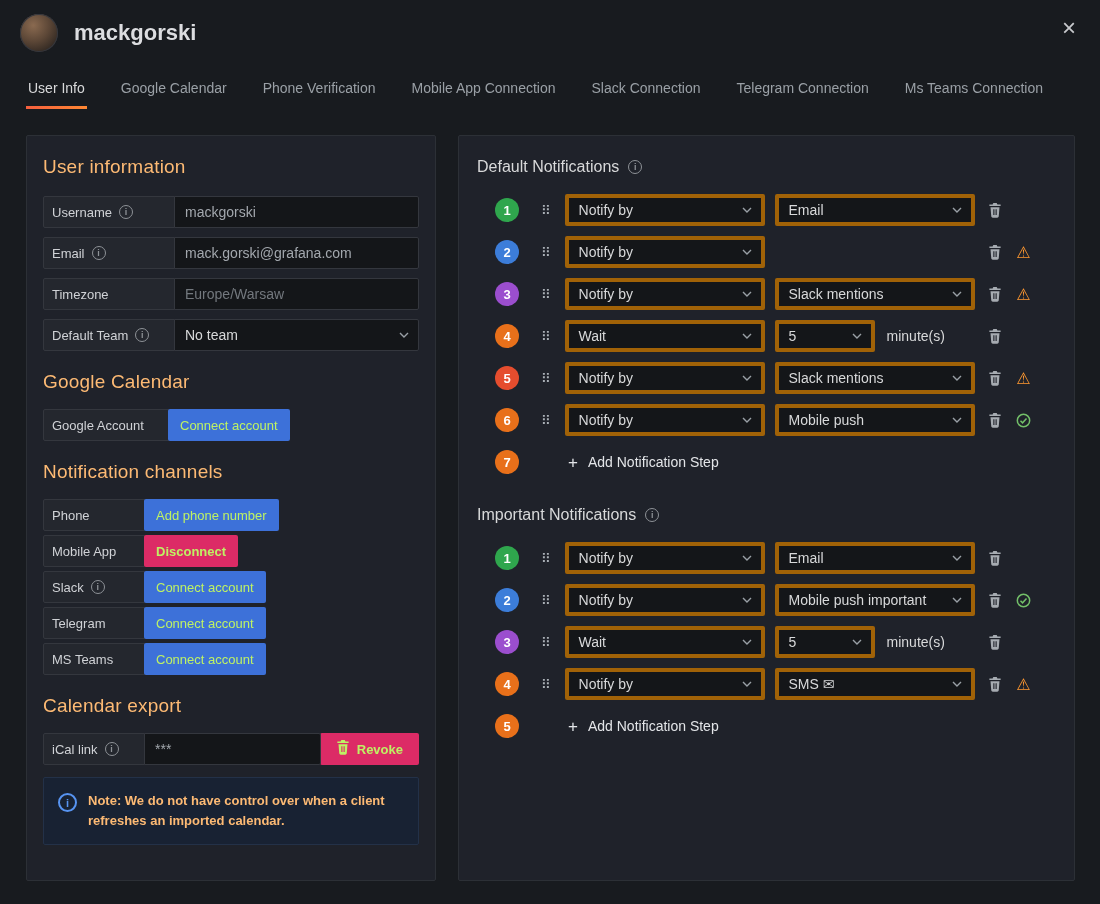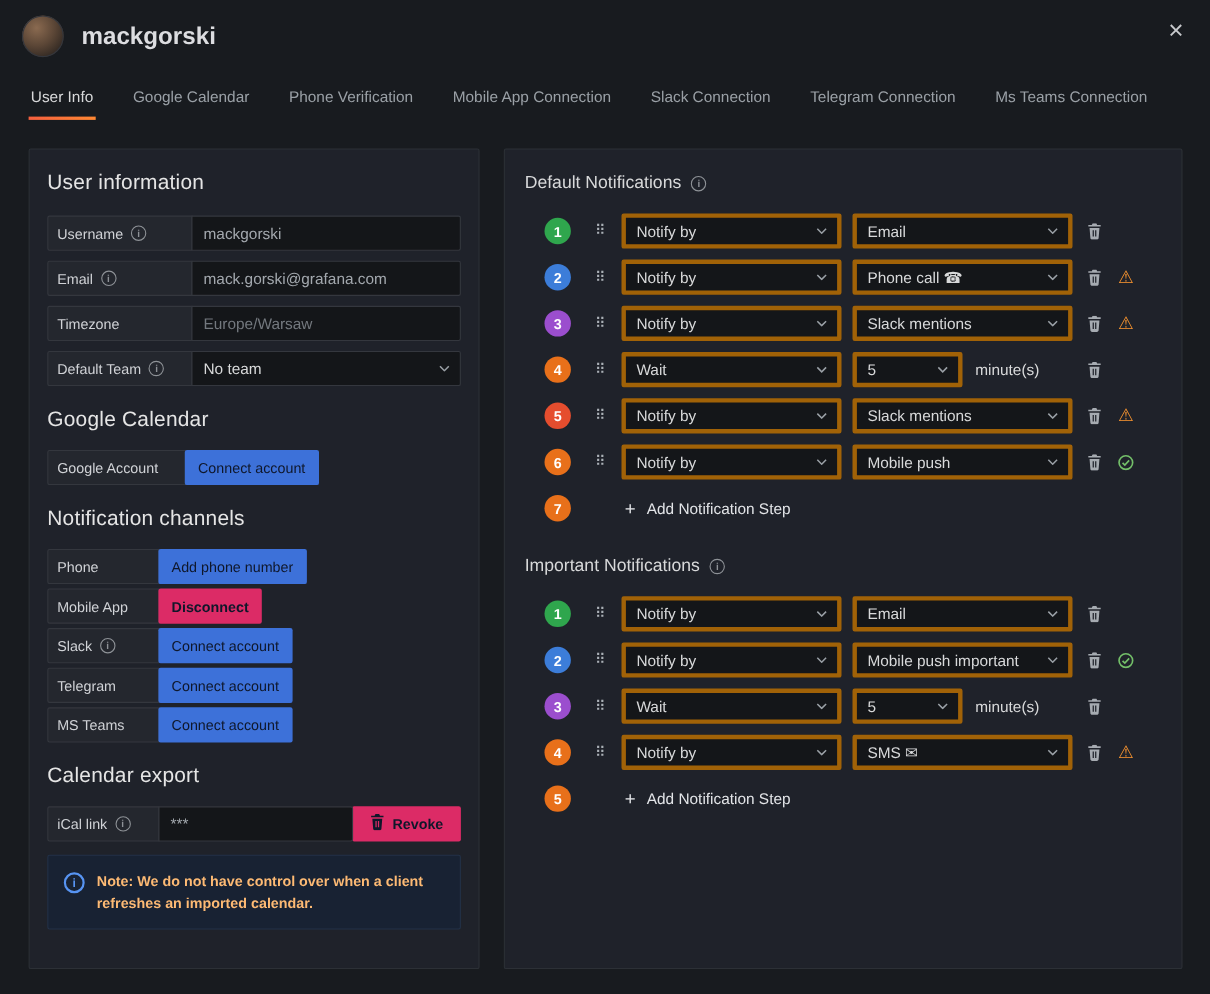--- a/index.html
+++ b/index.html
@@ -41,7 +41,7 @@
   .left  { width: 410px; flex: none; height: 746px; padding: 18px 16px; overflow: hidden; }
   .right { flex: 1; height: 746px; padding: 16px 18px; overflow: hidden; }
 
-  h2.sec { font-size: 19px; font-weight: 500; color: #e5e5e5; margin: 20px 0 16px; letter-spacing: .2px; }
+  h2.sec { font-size: 19px; font-weight: 500; color: #fdba74; margin: 20px 0 16px; letter-spacing: .2px; }
   h2.sec.first { margin-top: 2px; margin-bottom: 18px; }
 
   

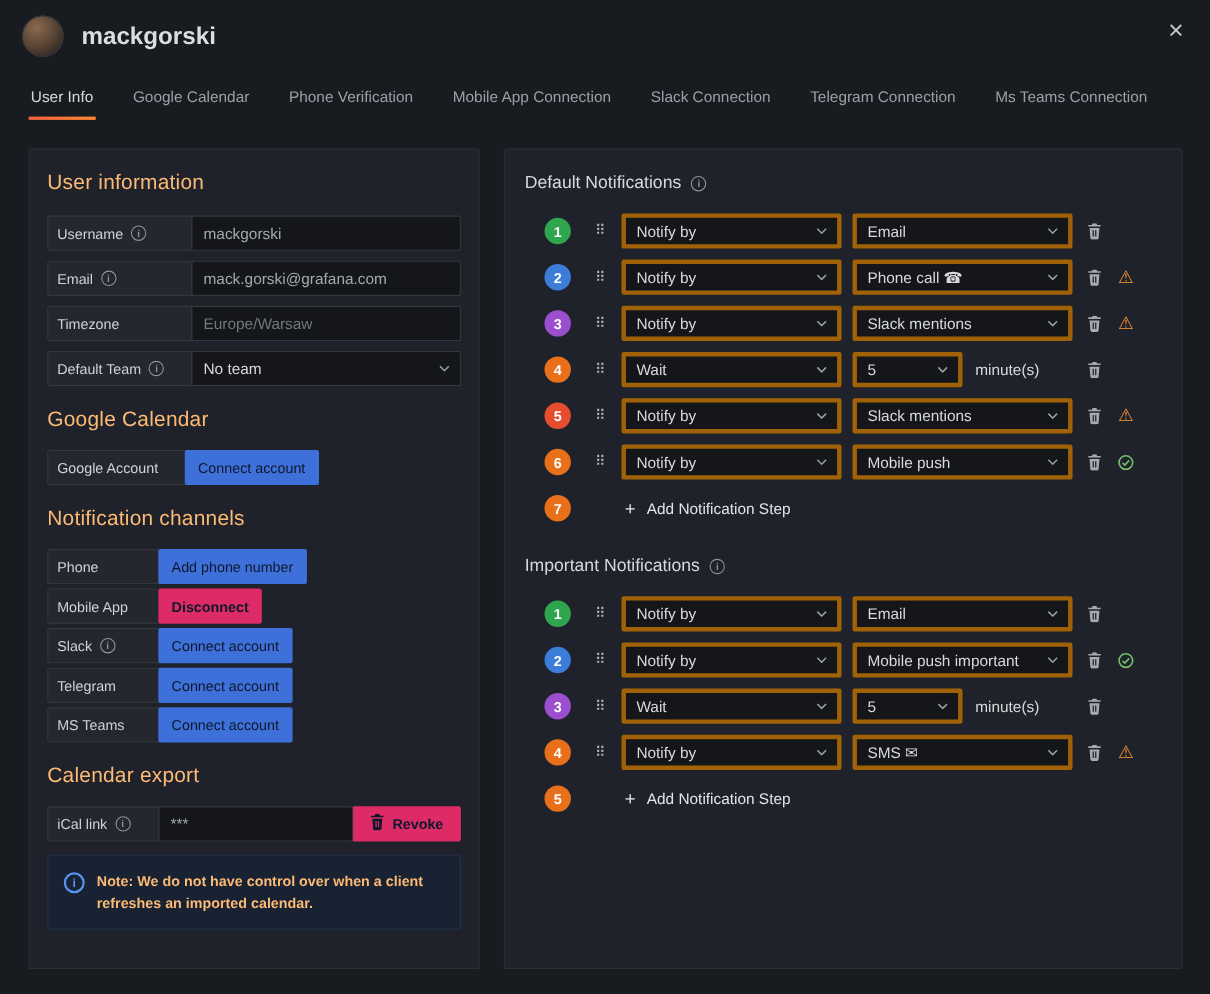--- a/index.html
+++ b/index.html
@@ -310,12 +310,6 @@
                   <path d="M1 1l4 4 4-4" fill="none" stroke="#9aa0a6" stroke-width="1.4"></path>
                 </svg>
               </div>
-              <div class="sel channel">
-                <span>Phone call ☎</span>
-                <svg class="chev" width="10" height="6" viewBox="0 0 10 6">
-                  <path d="M1 1l4 4 4-4" fill="none" stroke="#9aa0a6" stroke-width="1.4"></path>
-                </svg>
-              </div>
             </div>
             <button class="trash-btn">
               <svg width="14" height="15" viewBox="0 0 14 16" fill="currentColor">

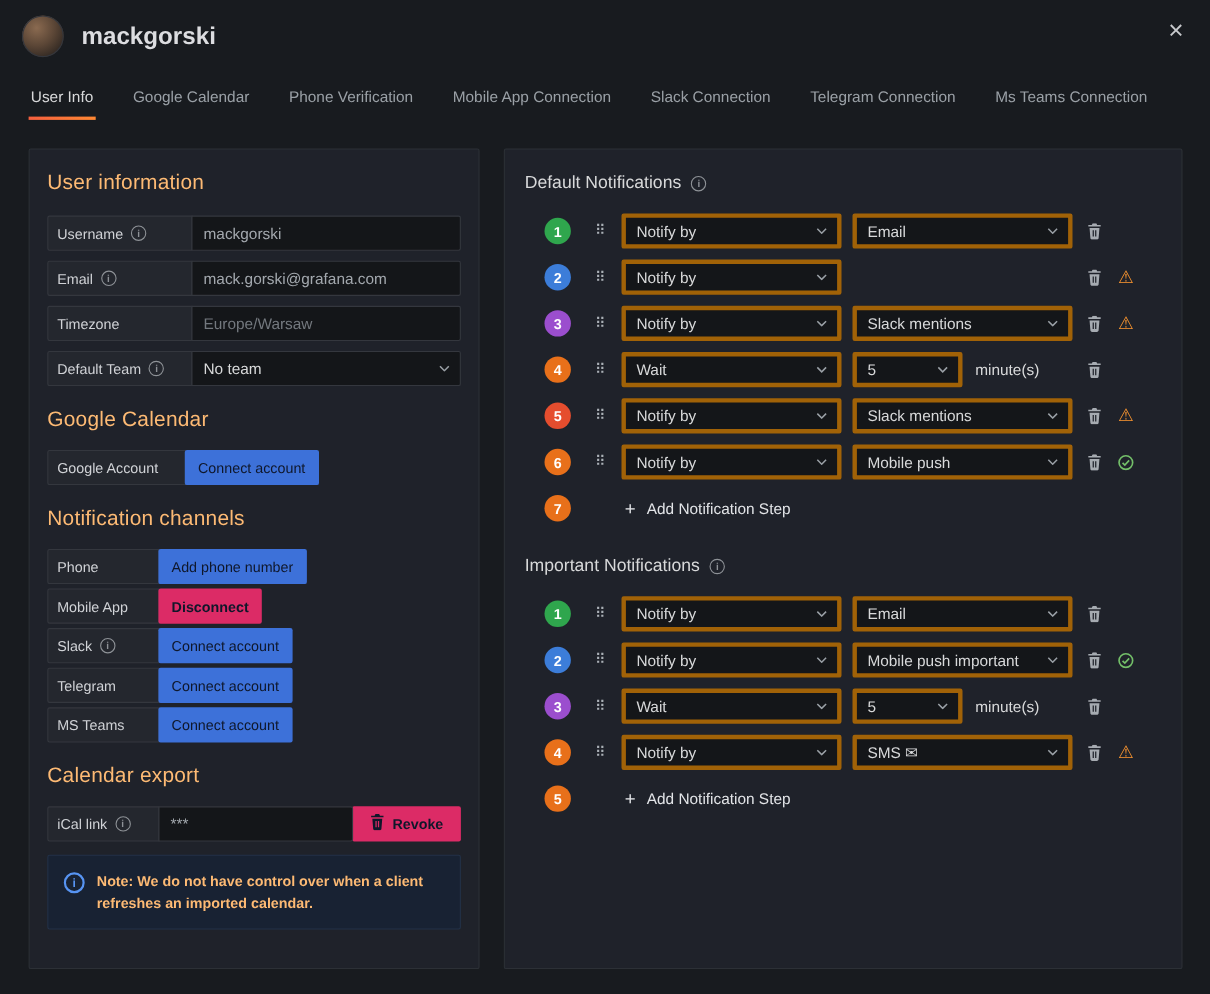--- a/index.html
+++ b/index.html
@@ -77,7 +77,7 @@
   .btn {
     height: 32px; padding: 0 12px; margin-left: -1px;
     border: none; border-radius: 2px; cursor: pointer;
-    font-size: 13px; font-weight: 500; color: #0f172a; font-family: inherit;
+    font-size: 13px; font-weight: 500; color: #bef264; font-family: inherit;
     display: inline-flex; align-items: center; gap: 7px; flex: none;
   }
   .btn.primary { background: #3d71d9; }

